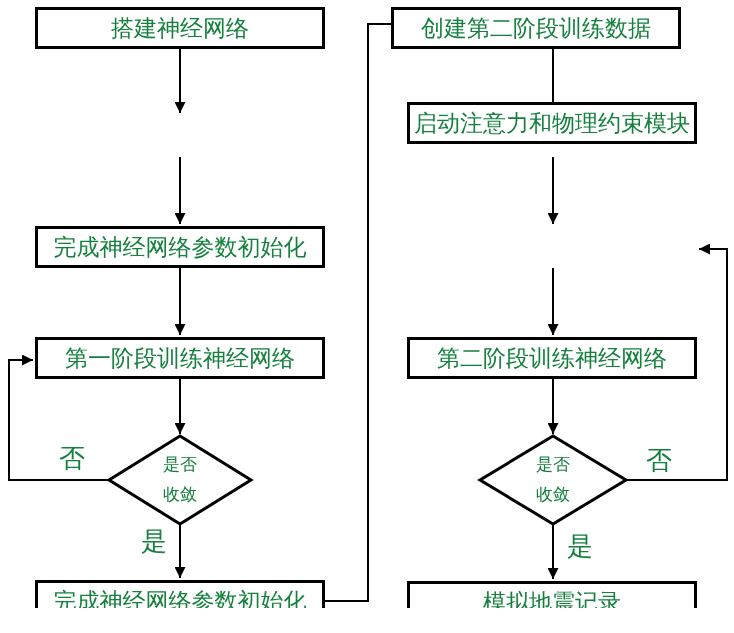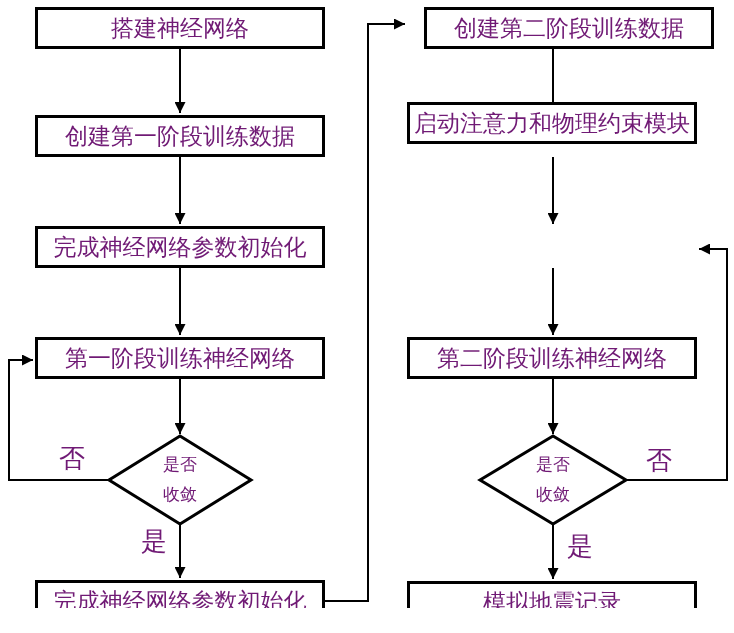--- a/index.html
+++ b/index.html
@@ -8,7 +8,7 @@
     width:734px;height:608px;
     background:#ffffff;
     font-family:"Liberation Serif","DejaVu Serif",serif;
-    color:#701a75;
+    color:#15803d;
     overflow:hidden;
   }
   .layer{position:absolute;left:0;top:0;width:734px;height:633px;}

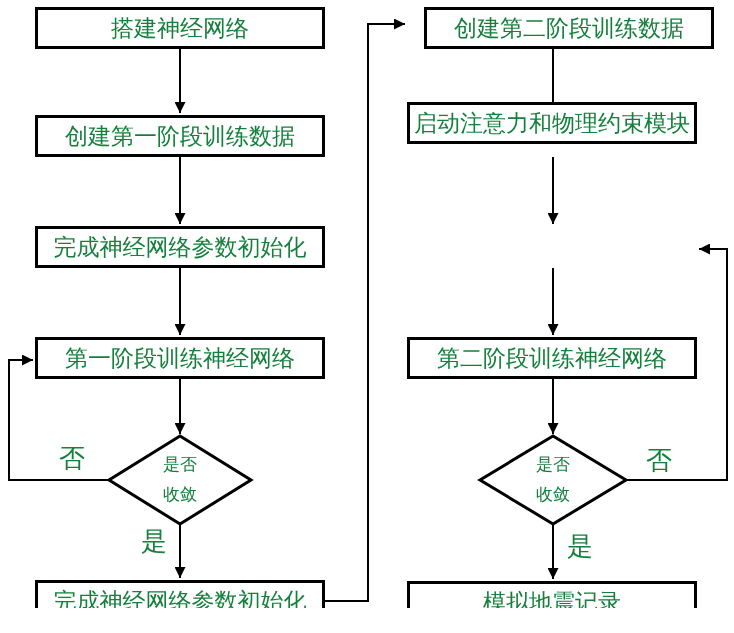--- a/index.html
+++ b/index.html
@@ -83,7 +83,7 @@
       <span>第一阶段训练神经网络</span>
     </div>
 
-  <div class="node" style="left:424px;top:7px">
+  <div class="node" style="left:391px;top:7px">
       <span>创建第二阶段训练数据</span>
     </div>
   <div class="node" style="left:407px;top:102px">

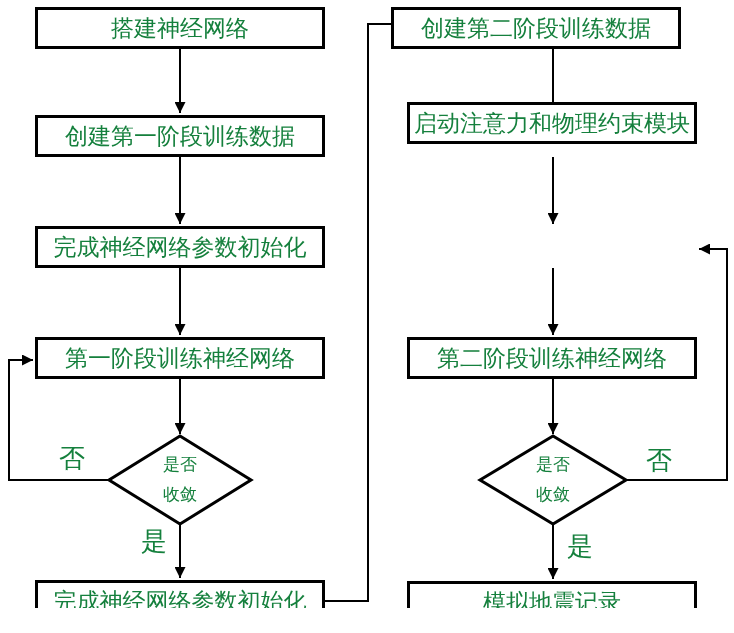--- a/index.html
+++ b/index.html
@@ -70,9 +70,6 @@
   <div class="node" style="left:35px;top:7px">
       <span>搭建神经网络</span>
     </div>
-  <div class="node" style="left:35px;top:115px">
-      <span>创建第一阶段训练数据</span>
-    </div>
   <div class="node" style="left:35px;top:226px">
       <span>完成神经网络参数初始化</span>
     </div>

